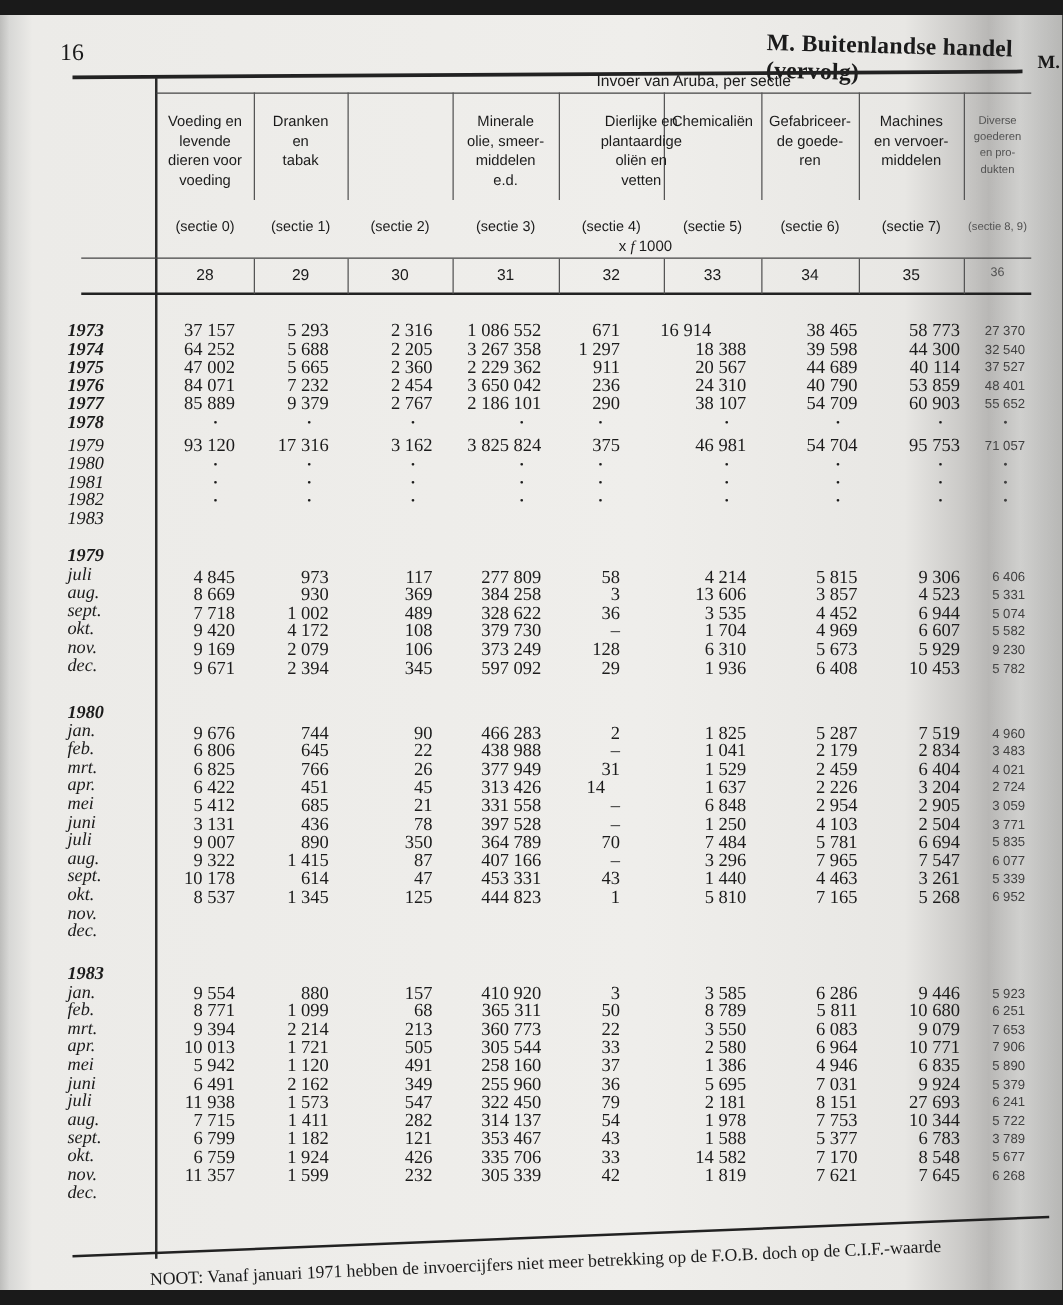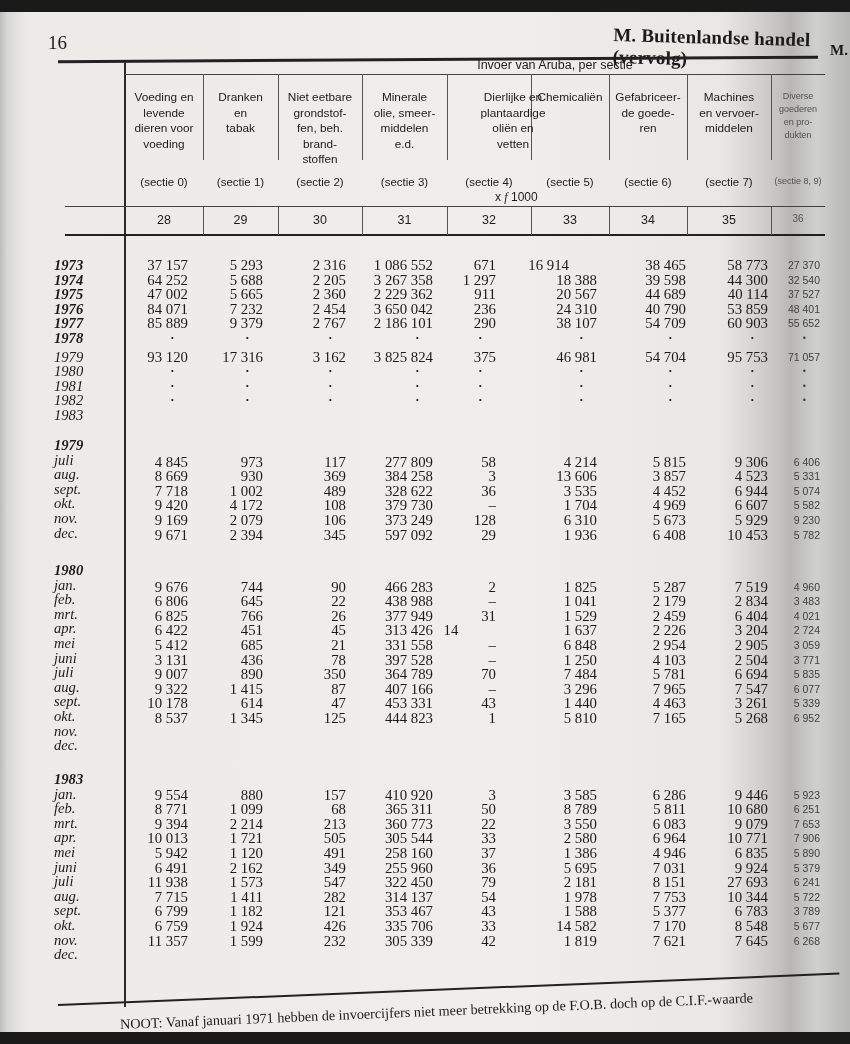--- a/index.html
+++ b/index.html
@@ -80,13 +80,6 @@
     </div>
     <div class="sectie" style="left: 78px; width: 75px;">(sectie 1)</div>
     <div class="colnum" style="left: 78px; width: 75px;">29</div>
-    <div class="colhead" style="left: 153px; width: 84px;">
-      <div>Niet eetbare</div>
-      <div>grondstof-</div>
-      <div>fen, beh.</div>
-      <div>brand-</div>
-      <div>stoffen</div>
-    </div>
     <div class="sectie" style="left: 153px; width: 84px;">(sectie 2)</div>
     <div class="colnum" style="left: 153px; width: 84px;">30</div>
     <div class="colhead" style="left: 237px; width: 85px;">

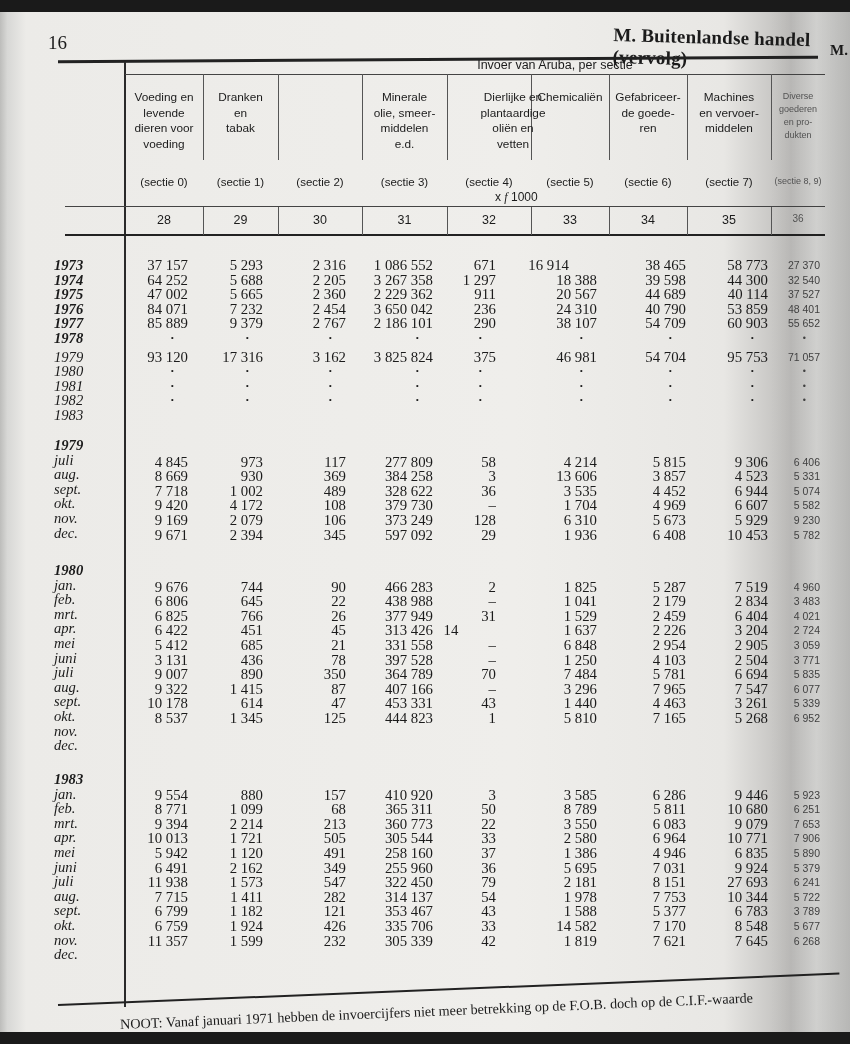--- a/index.html
+++ b/index.html
@@ -326,7 +326,7 @@
     <div class="cell" style="top: 623.4px; left: 173px; width: 90px;">451</div>
     <div class="cell" style="top: 623.4px; left: 256px; width: 90px;">45</div>
     <div class="cell" style="top: 623.4px; left: 343px; width: 90px;">313 426</div>
-    <div class="cell" style="top: 623.4px; left: 406px; width: 90px; text-align: center;">14</div>
+    <div class="cell" style="top: 623.4px; left: 394px; width: 90px;">14</div>
     <div class="cell" style="top: 623.4px; left: 507px; width: 90px;">1 637</div>
     <div class="cell" style="top: 623.4px; left: 596px; width: 90px;">2 226</div>
     <div class="cell" style="top: 623.4px; left: 678px; width: 90px;">3 204</div>

